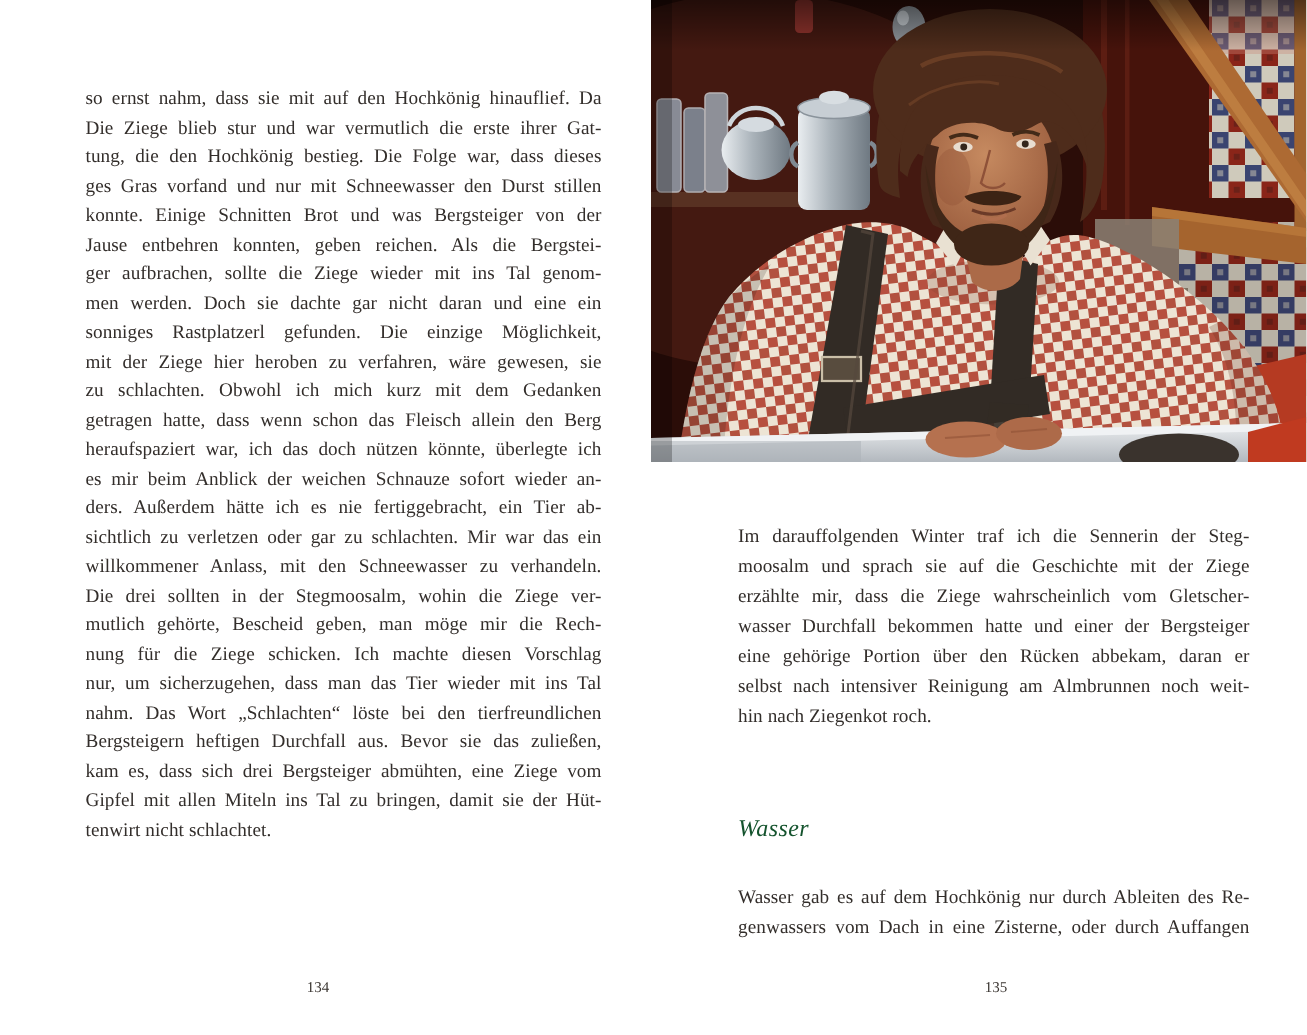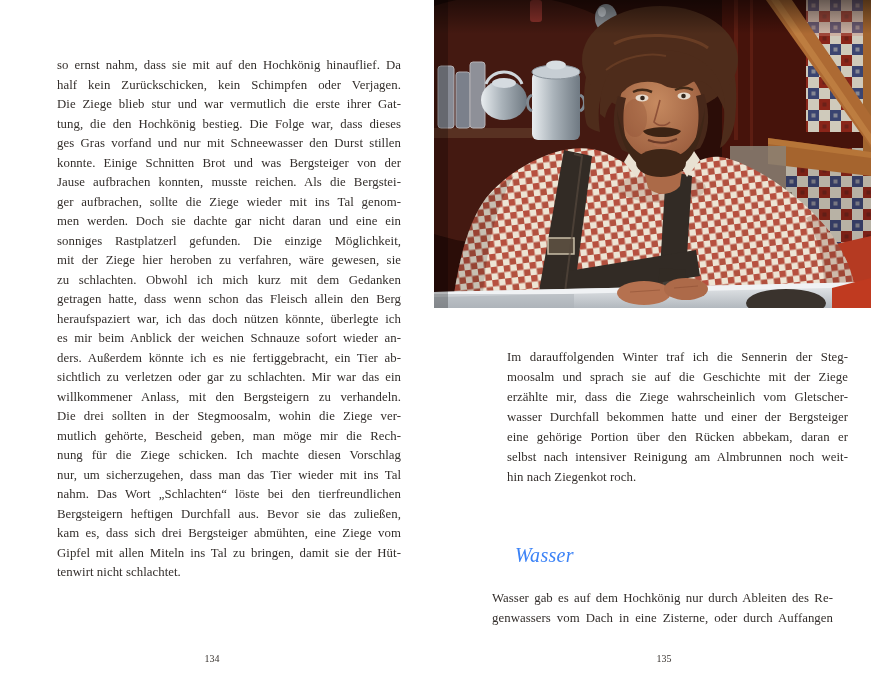--- a/index.html
+++ b/index.html
@@ -40,7 +40,6 @@
   <section>
     <div class="text-block left-col">
         <div class="line">so ernst nahm, dass sie mit auf den Hochkönig hinauflief. Da</div>
-        <div class="line">half kein Zurückschicken, kein Schimpfen oder Verjagen.</div>
         <div class="line">Die Ziege blieb stur und war vermutlich die erste ihrer Gat-</div>
         <div class="line">tung, die den Hochkönig bestieg. Die Folge war, dass dieses</div>
         <div class="line">ges Gras vorfand und nur mit Schneewasser den Durst stillen</div>

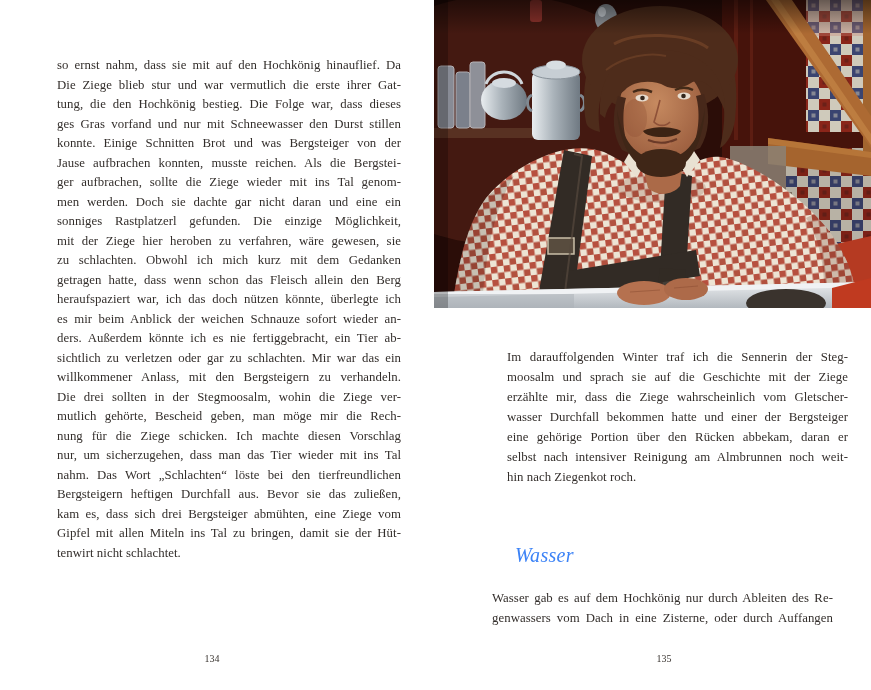--- a/index.html
+++ b/index.html
@@ -44,7 +44,7 @@
         <div class="line">tung, die den Hochkönig bestieg. Die Folge war, dass dieses</div>
         <div class="line">ges Gras vorfand und nur mit Schneewasser den Durst stillen</div>
         <div class="line">konnte. Einige Schnitten Brot und was Bergsteiger von der</div>
-        <div class="line">Jause aufbrachen konnten, musste reichen. Als die Bergstei-</div>
+        <div class="line">Jause entbehren konnten, geben reichen. Als die Bergstei-</div>
         <div class="line">ger aufbrachen, sollte die Ziege wieder mit ins Tal genom-</div>
         <div class="line">men werden. Doch sie dachte gar nicht daran und eine ein</div>
         <div class="line">sonniges Rastplatzerl gefunden. Die einzige Möglichkeit,</div>

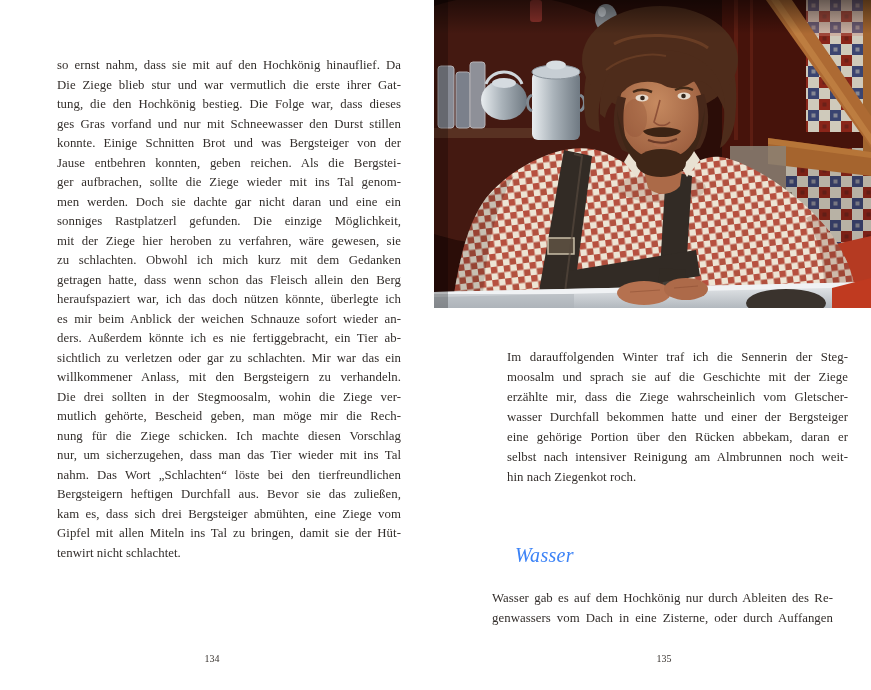--- a/index.html
+++ b/index.html
@@ -53,7 +53,7 @@
         <div class="line">getragen hatte, dass wenn schon das Fleisch allein den Berg</div>
         <div class="line">heraufspaziert war, ich das doch nützen könnte, überlegte ich</div>
         <div class="line">es mir beim Anblick der weichen Schnauze sofort wieder an-</div>
-        <div class="line">ders. Außerdem könnte ich es nie fertiggebracht, ein Tier ab-</div>
+        <div class="line">ders. Außerdem hätte ich es nie fertiggebracht, ein Tier ab-</div>
         <div class="line">sichtlich zu verletzen oder gar zu schlachten. Mir war das ein</div>
         <div class="line">willkommener Anlass, mit den Bergsteigern zu verhandeln.</div>
         <div class="line">Die drei sollten in der Stegmoosalm, wohin die Ziege ver-</div>

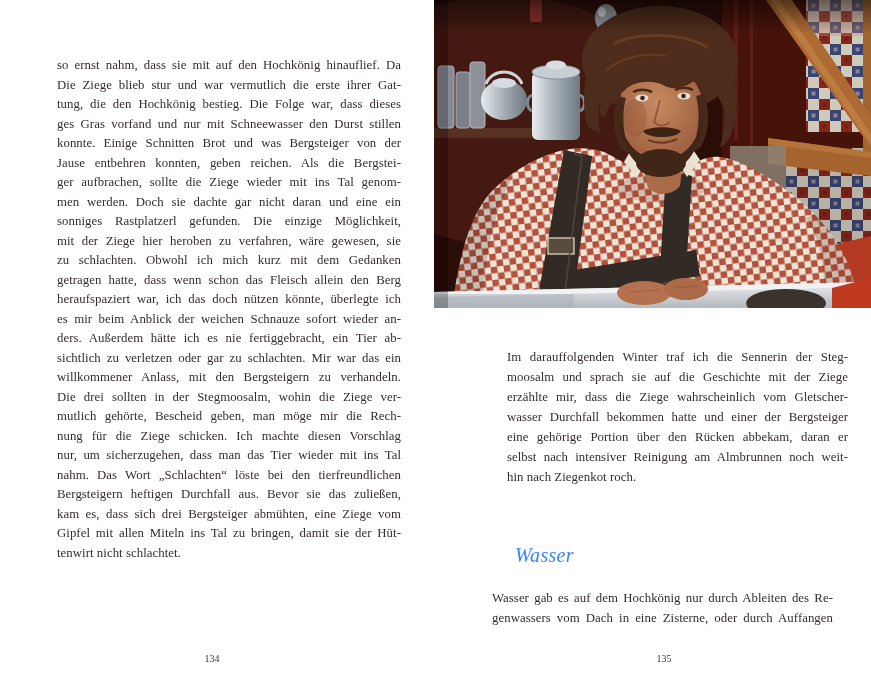--- a/index.html
+++ b/index.html
@@ -16,7 +16,7 @@
   .rcol .line { line-height:20px; height:20px; }
   .text-block .line.last-noj { text-align-last:left; }
   .left-col  { left:57px;  top:56px;  width:344px; }
-  .rp1       { left:507px; top:347px; width:341px; }
+  .rp1       { left:492px; top:347px; width:341px; }
   .rp2       { left:492px; top:588px; width:341px; }
   .section-heading {
     position:absolute; left:515px; top:544px; margin:0;

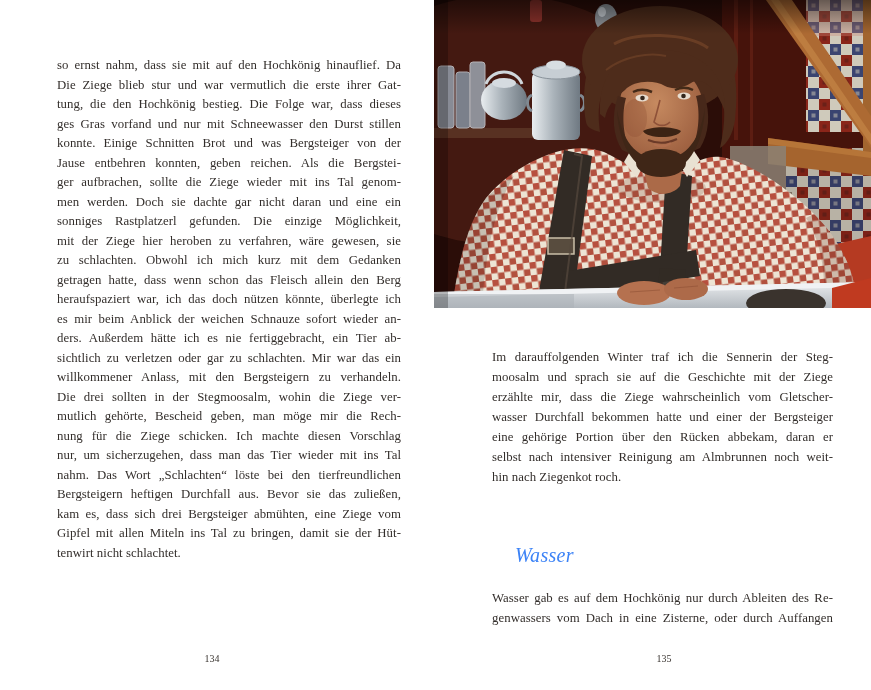--- a/index.html
+++ b/index.html
@@ -55,7 +55,7 @@
         <div class="line">es mir beim Anblick der weichen Schnauze sofort wieder an-</div>
         <div class="line">ders. Außerdem hätte ich es nie fertiggebracht, ein Tier ab-</div>
         <div class="line">sichtlich zu verletzen oder gar zu schlachten. Mir war das ein</div>
-        <div class="line">willkommener Anlass, mit den Bergsteigern zu verhandeln.</div>
+        <div class="line">willkommener Anlass, mit den Schneewasser zu verhandeln.</div>
         <div class="line">Die drei sollten in der Stegmoosalm, wohin die Ziege ver-</div>
         <div class="line">mutlich gehörte, Bescheid geben, man möge mir die Rech-</div>
         <div class="line">nung für die Ziege schicken. Ich machte diesen Vorschlag</div>

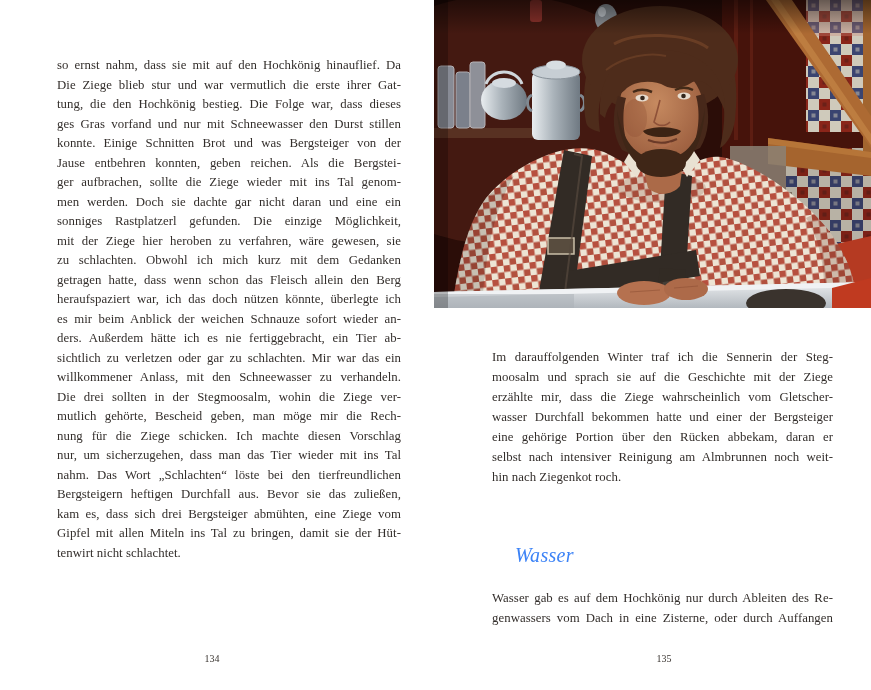--- a/index.html
+++ b/index.html
@@ -19,9 +19,9 @@
   .rp1       { left:492px; top:347px; width:341px; }
   .rp2       { left:492px; top:588px; width:341px; }
   .section-heading {
-    position:absolute; left:515px; top:544px; margin:0;
-    font-size:20px; font-style:italic; font-weight:normal;
-    color:#3b82f6; letter-spacing:0.3px;
+    position:absolute; left:492px; top:544px; margin:0;
+    font-size:16px; font-style:italic; font-weight:normal;
+    color:#14532d; letter-spacing:0.3px;
   }
   .page-number {
     position:absolute; top:653px; width:40px; text-align:center;

